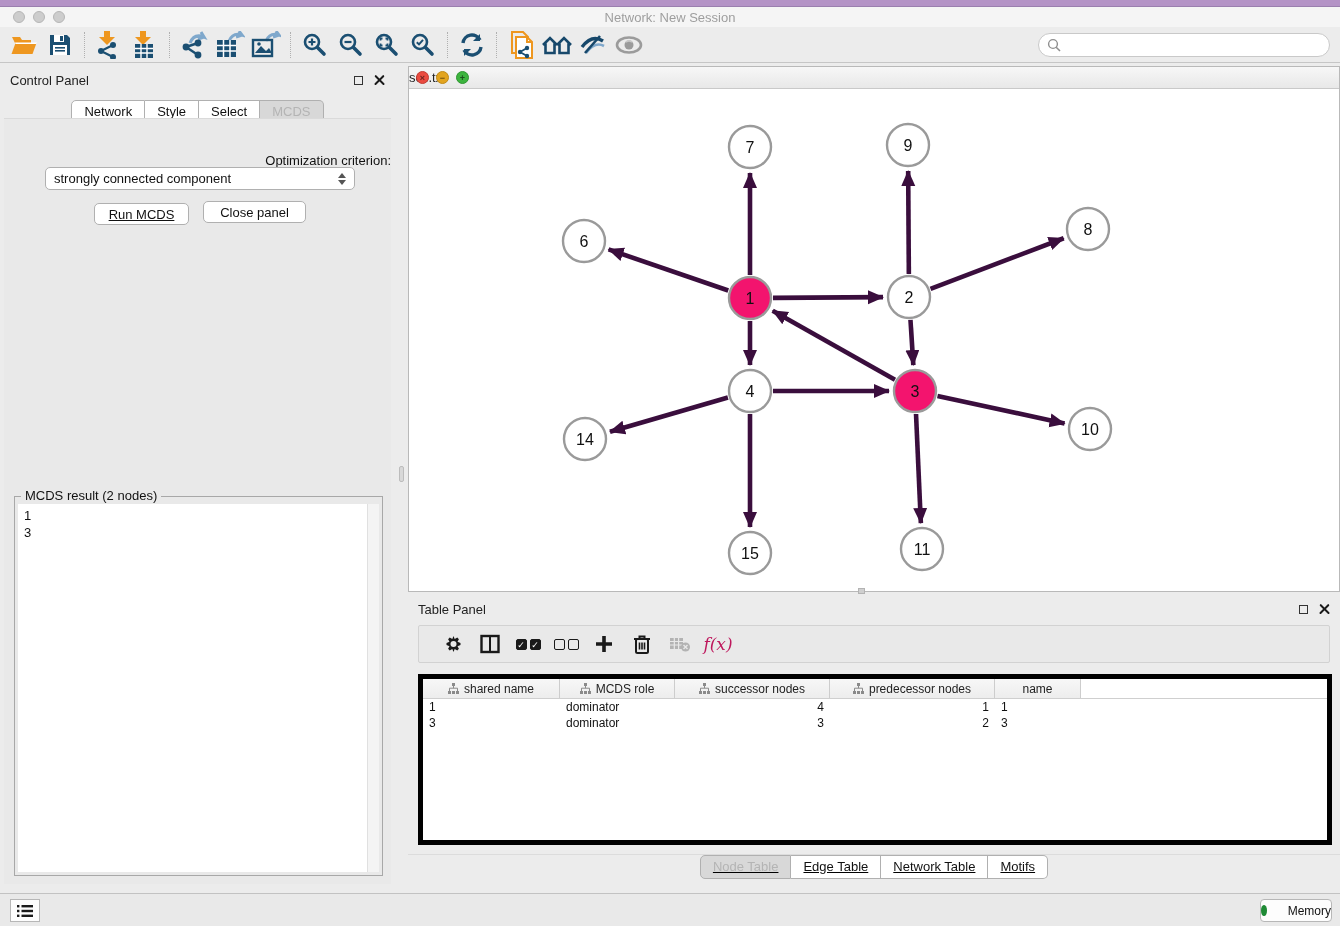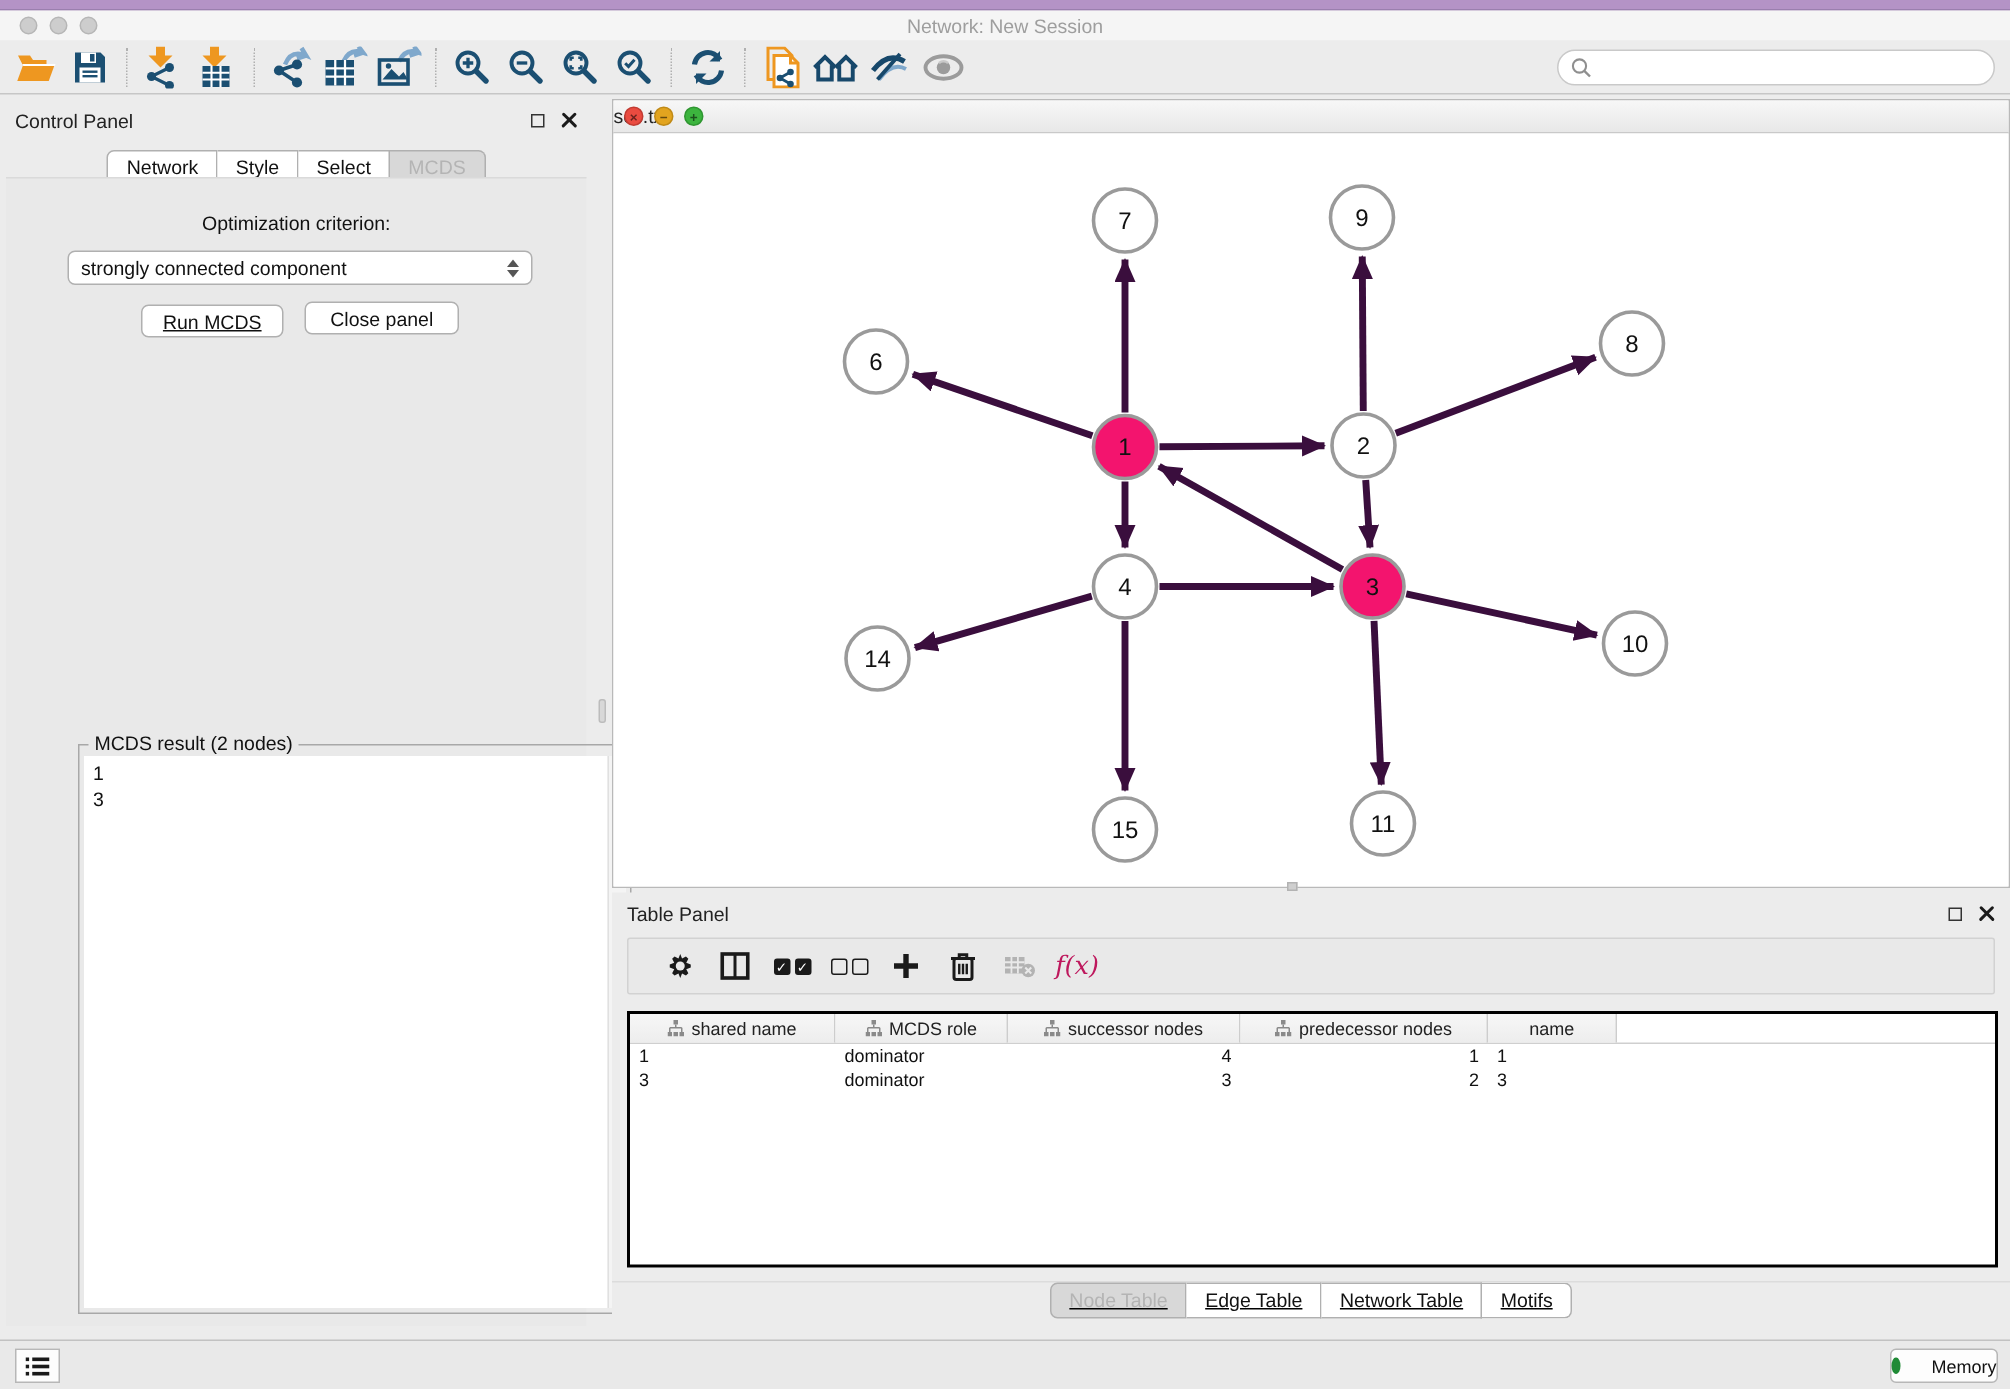--- a/index.html
+++ b/index.html
@@ -35,7 +35,7 @@
   .seg .tab.active { background:#d8d8d8; color:#b4b4b4; }
 
   .cp-content { position:absolute; left:4px; top:52px; width:387px; height:766px; background:#e9e9e9; border-top:1px solid #dadada; }
-  .opt-label { text-align:center; margin-top:22px; font-size:13px; color:#111; }
+  .opt-label { text-align:right; margin-top:34px; font-size:13px; color:#111; }
   .dropdown { position:absolute; left:41px; top:48px; width:310px; height:23px; background:#fff; border:1px solid #b0b0b0; border-radius:5px; display:flex; align-items:center; padding:0 8px; font-size:13px; color:#111; }
   .dropdown .arrows { margin-left:auto; display:flex; flex-direction:column; gap:2px; align-items:center; }
   .dropdown .arrows i { width:0; height:0; border-left:4px solid transparent; border-right:4px solid transparent; display:block; }

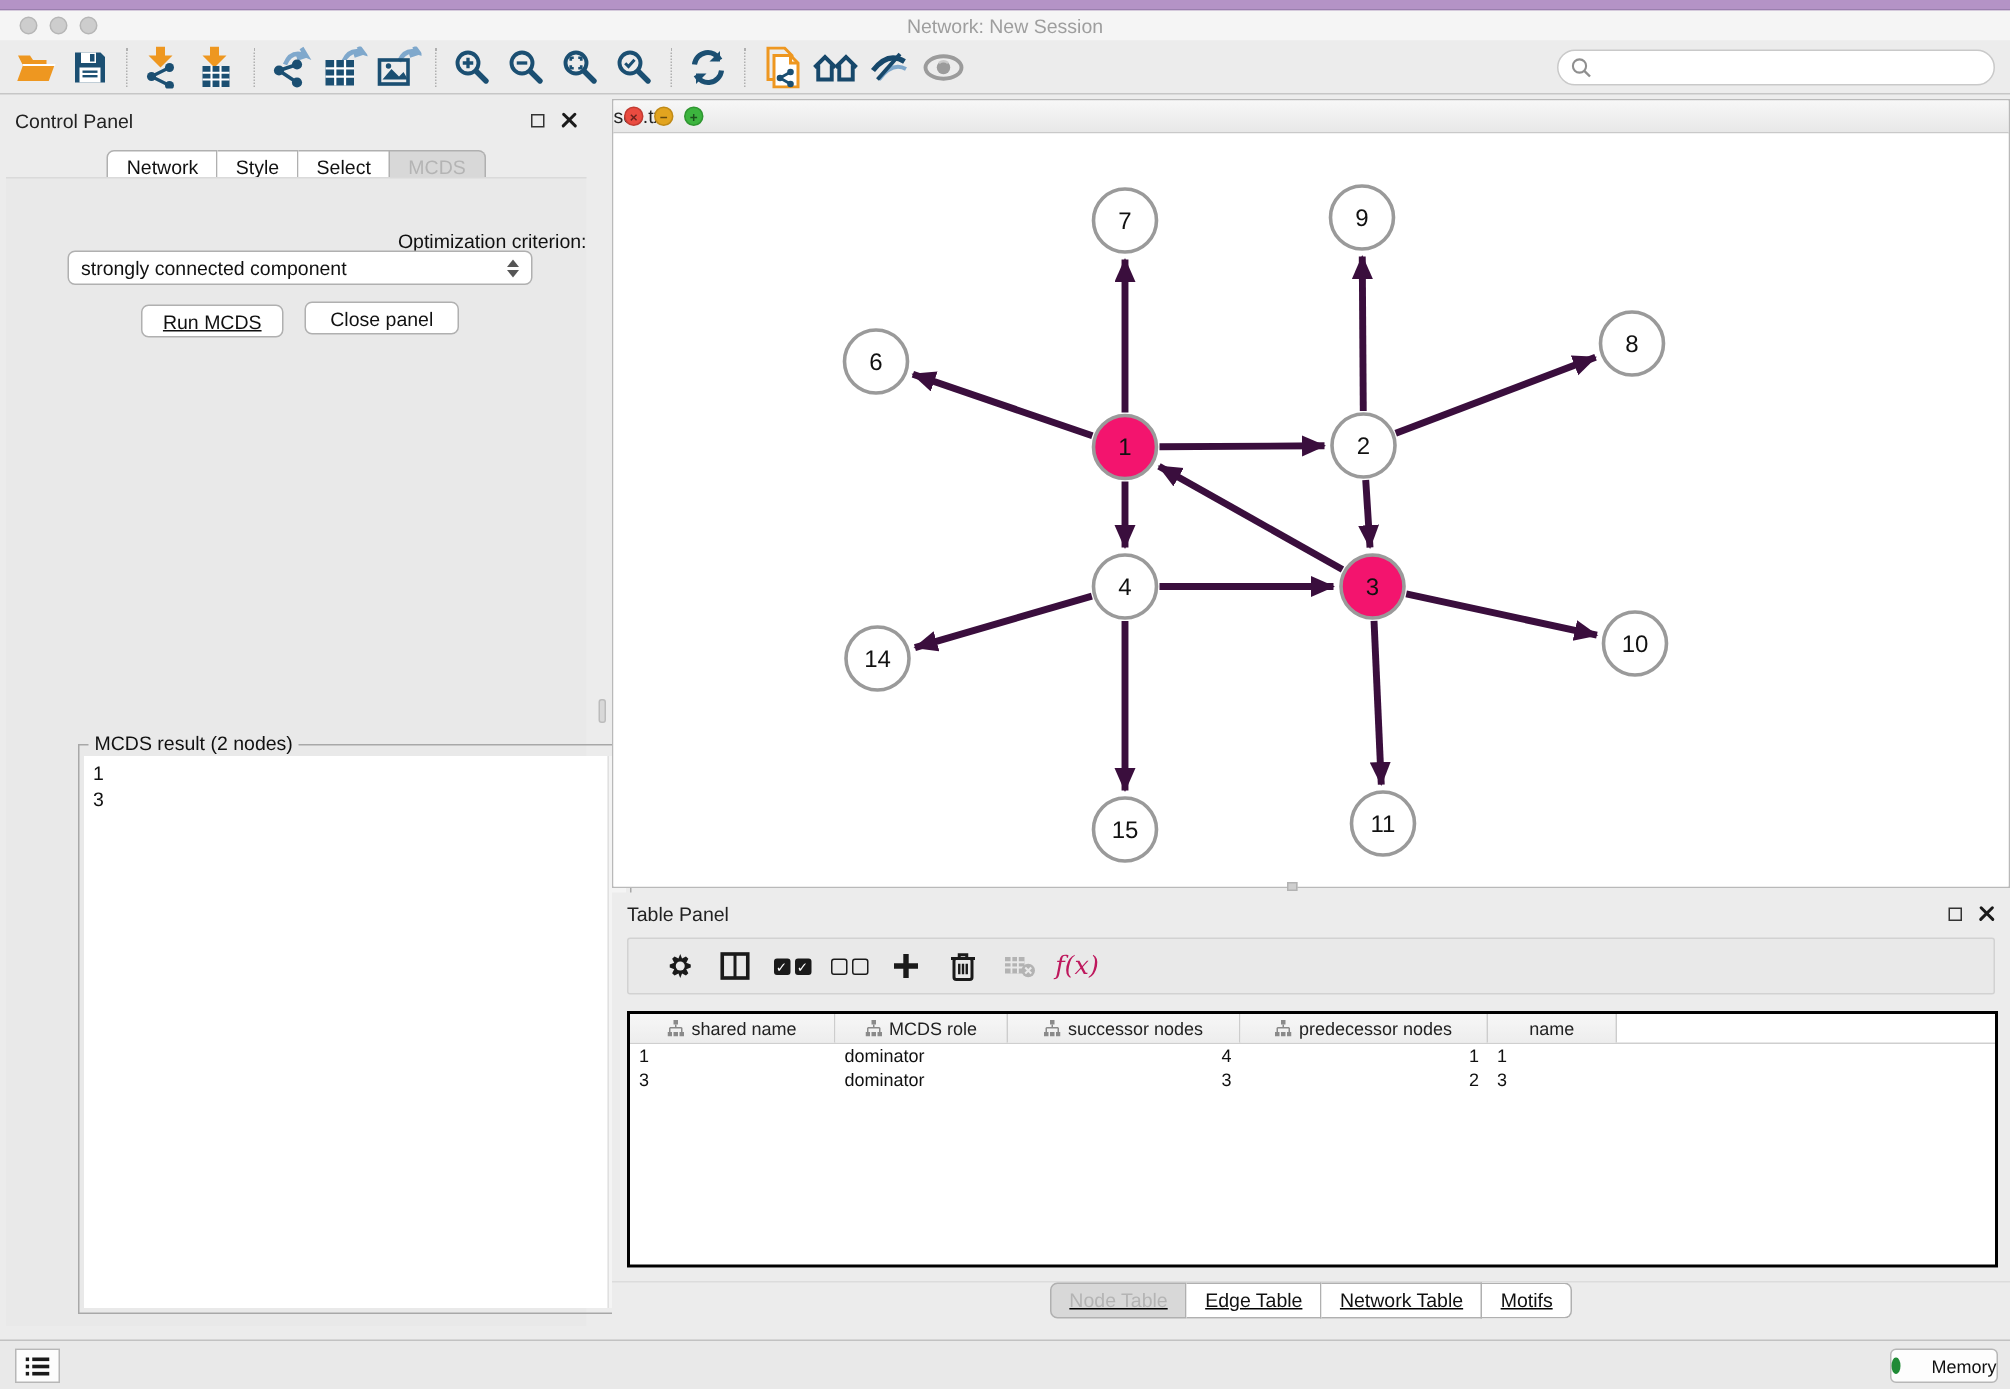--- a/index.html
+++ b/index.html
@@ -43,7 +43,7 @@
   .dropdown .arrows i.down { border-top:5px solid #555; }
   .btn { position:absolute; height:22px; background:#fff; border:1px solid #b0b0b0; border-radius:5px; font-size:13px; color:#111; display:flex; align-items:center; justify-content:center; cursor:default; }
 
-  .result-box { position:absolute; left:10px; top:377px; width:369px; height:380px; border:1px solid #a8a8a8;margin-left:38px; }
+  .result-box { position:absolute; left:10px; top:377px; width:369px; height:380px; border:1px solid #a8a8a8; }
   .result-legend { position:absolute; left:6px; top:-9px; background:#e9e9e9; padding:0 4px; font-size:13px; color:#111; }
   .result-area { position:absolute; left:3px; top:7px; width:361px; height:368px; background:#fff; font-size:13px; color:#111; padding:3px 6px; white-space:pre; line-height:17px; }
   .result-scroll { position:absolute; right:3px; top:7px; width:12px; height:368px; background:#f4f4f4; border-left:1px solid #e0e0e0; }

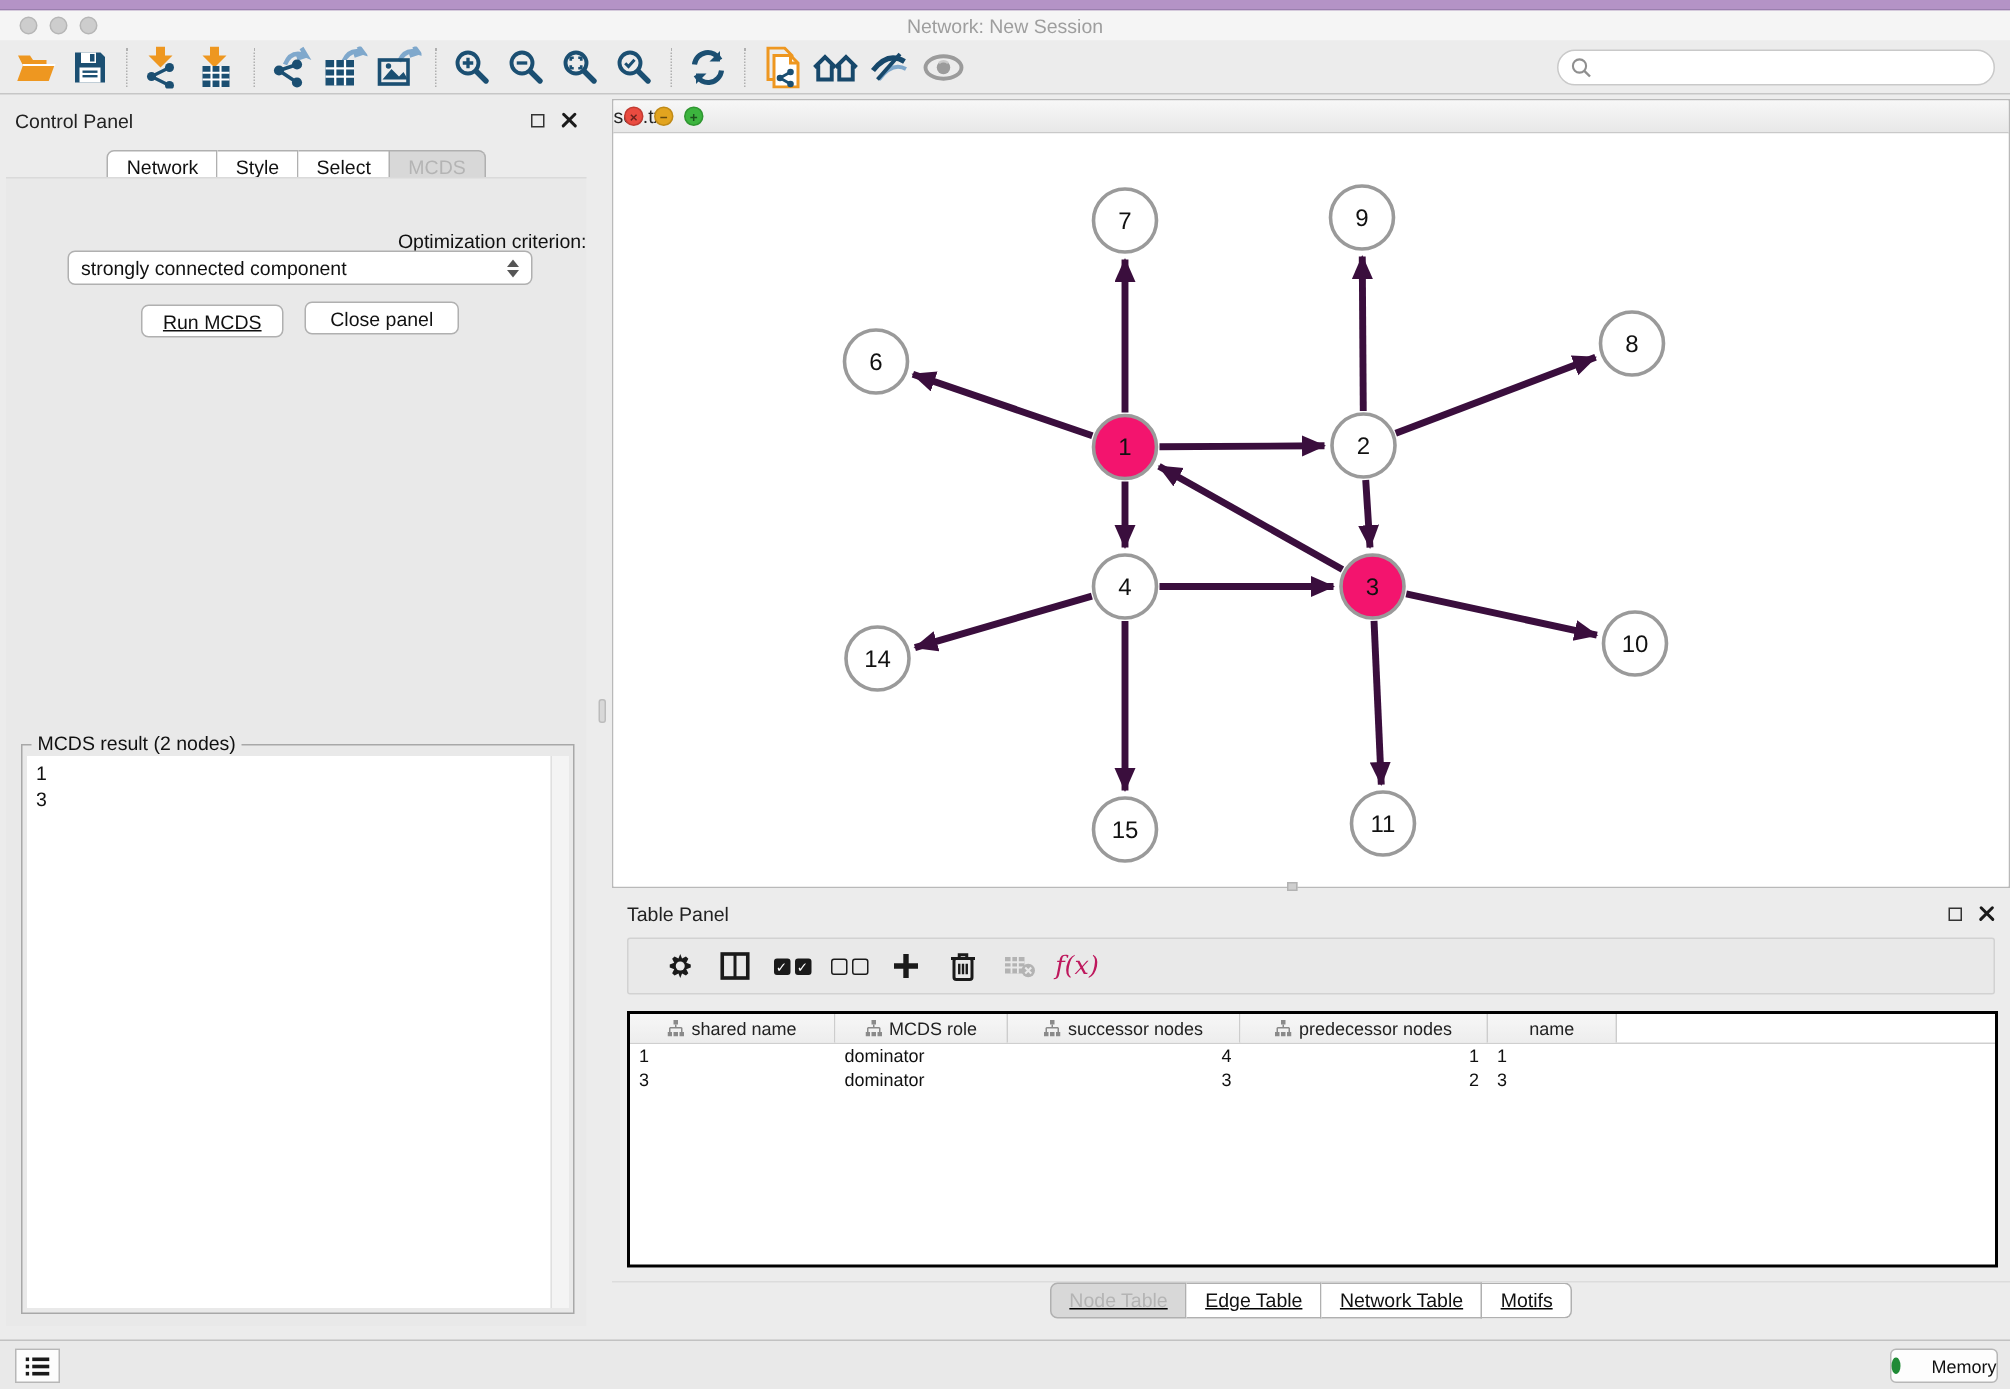--- a/index.html
+++ b/index.html
@@ -70,7 +70,7 @@
   .chk.filled { background:#1a1a1a; }
   .fx { font-family:"DejaVu Serif", serif; font-style:italic; font-size:17px; color:#be185d; }
 
-  .tbl { position:absolute; left:10px; top:79px; width:914px; height:171px; background:#fff; border:2px solid #000000; overflow:hidden; }
+  .tbl { position:absolute; left:10px; top:79px; width:914px; height:171px; background:#fff; border:5px solid #000000; overflow:hidden; }
   .thead { display:flex; height:20px; border-bottom:1px solid #cfcfcf; }
   .th { background:linear-gradient(#f7f7f7,#ededed); border-right:1px solid #cdcdcd; display:flex; align-items:center; justify-content:center; gap:5px; font-size:12px; color:#222; }
   .trow { display:flex; height:16px; }

